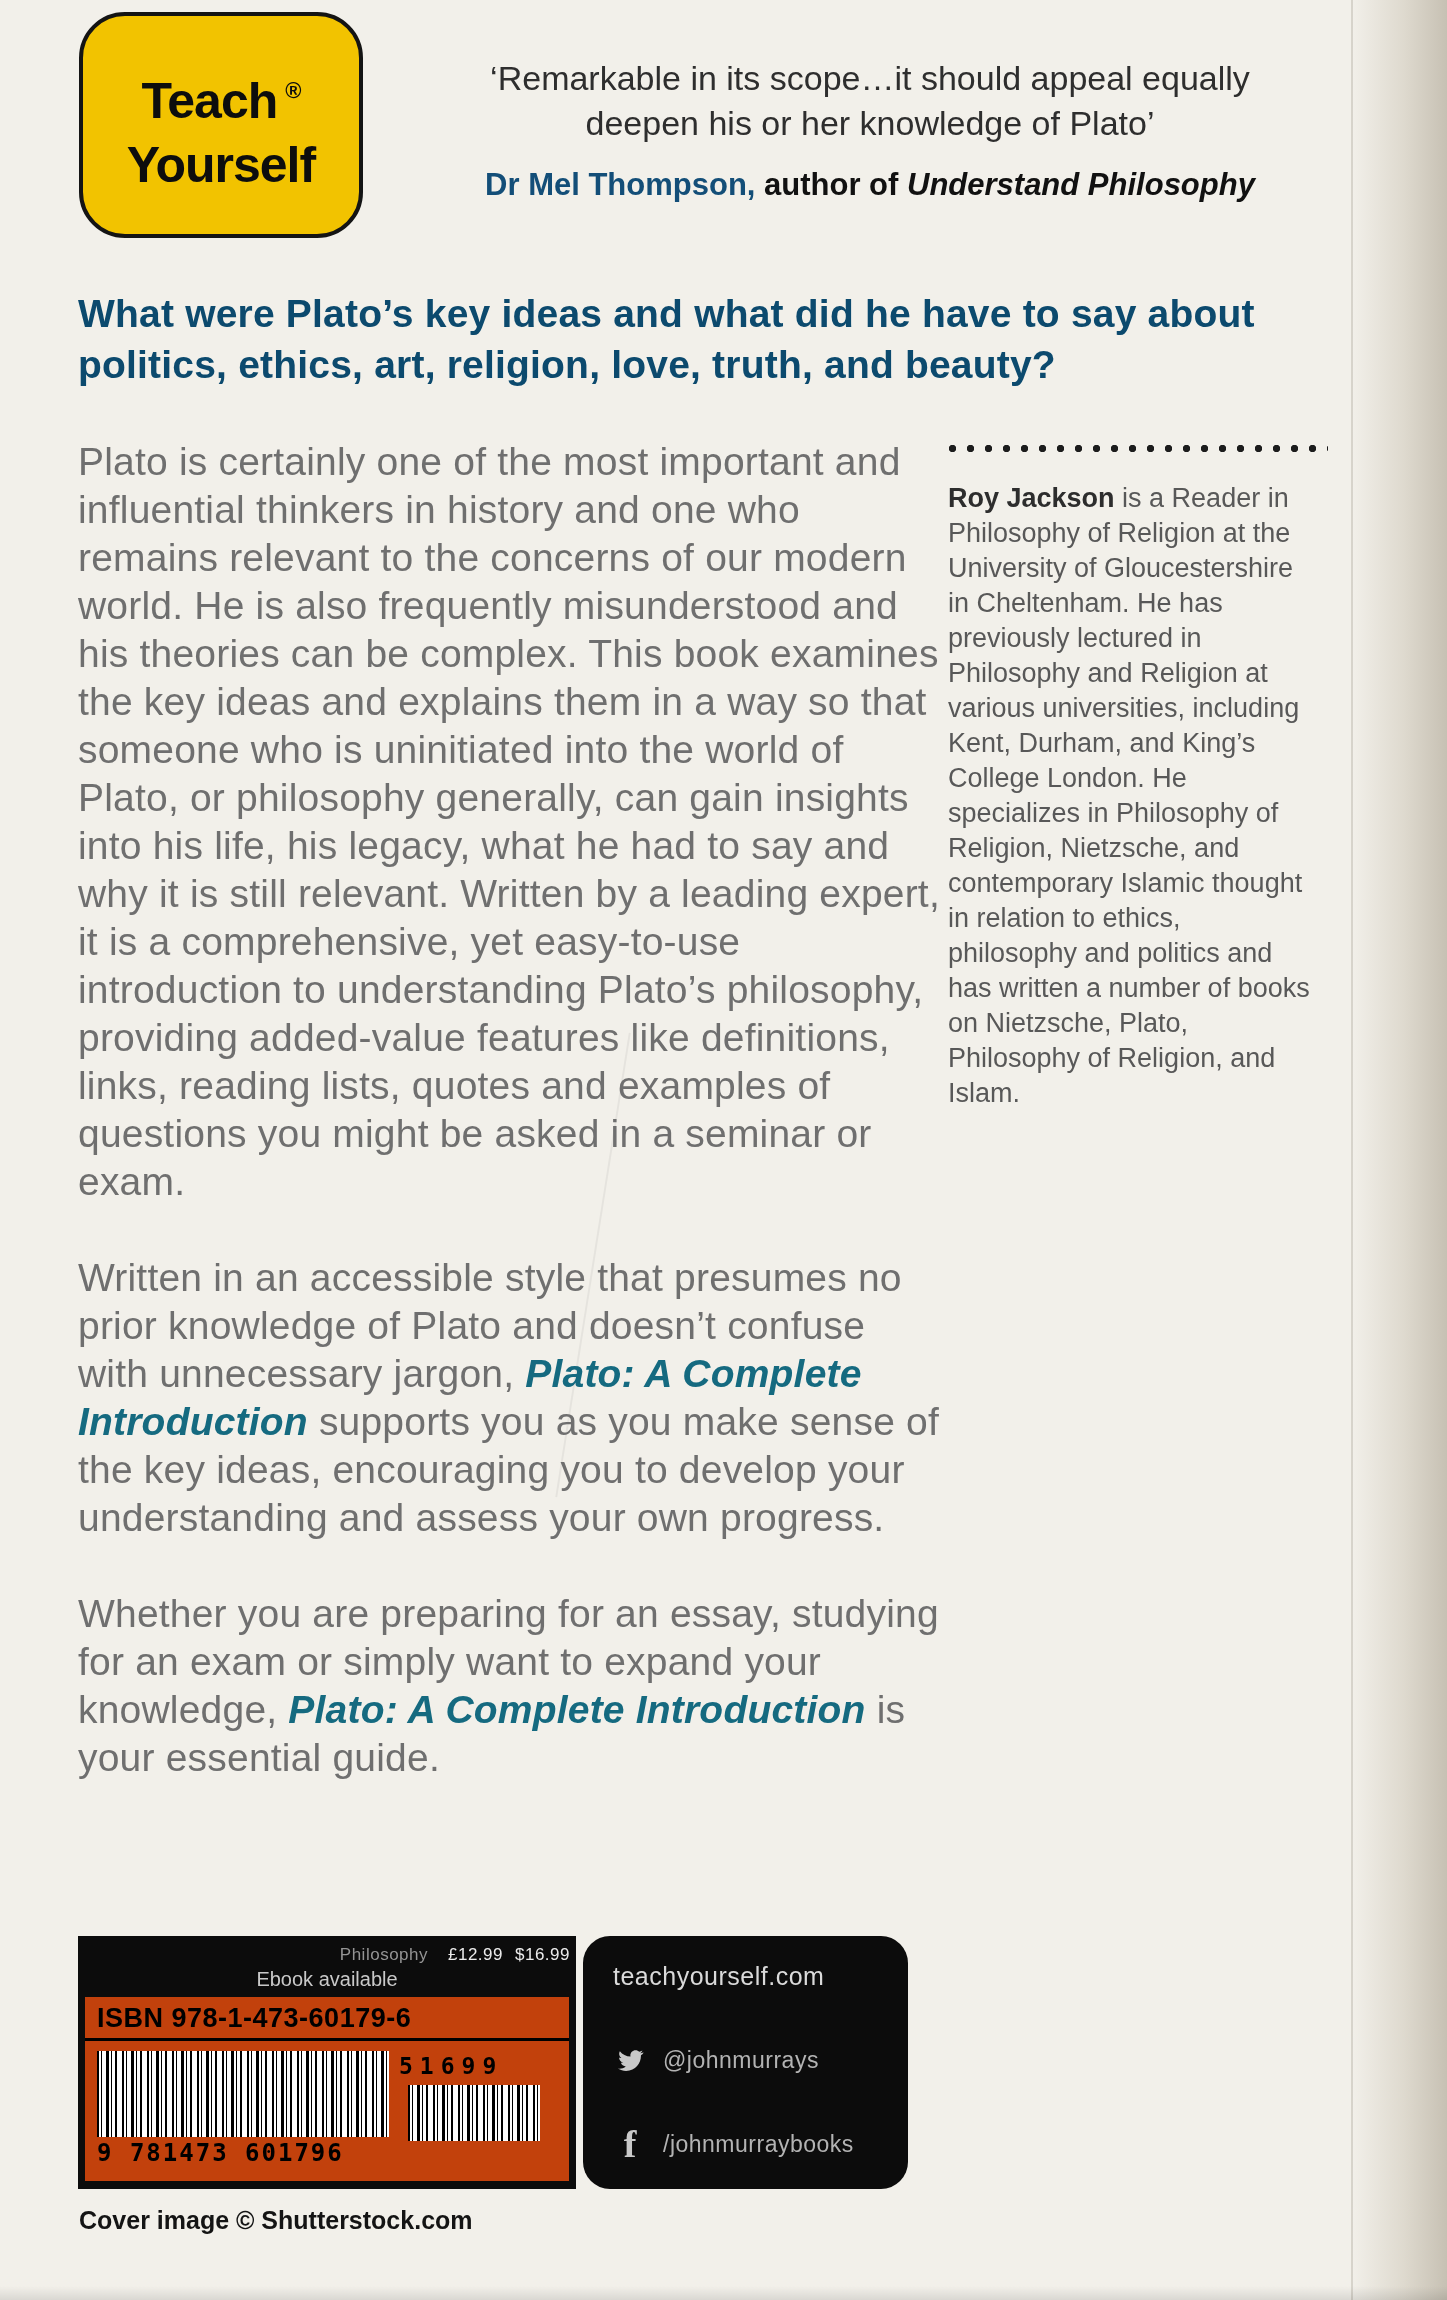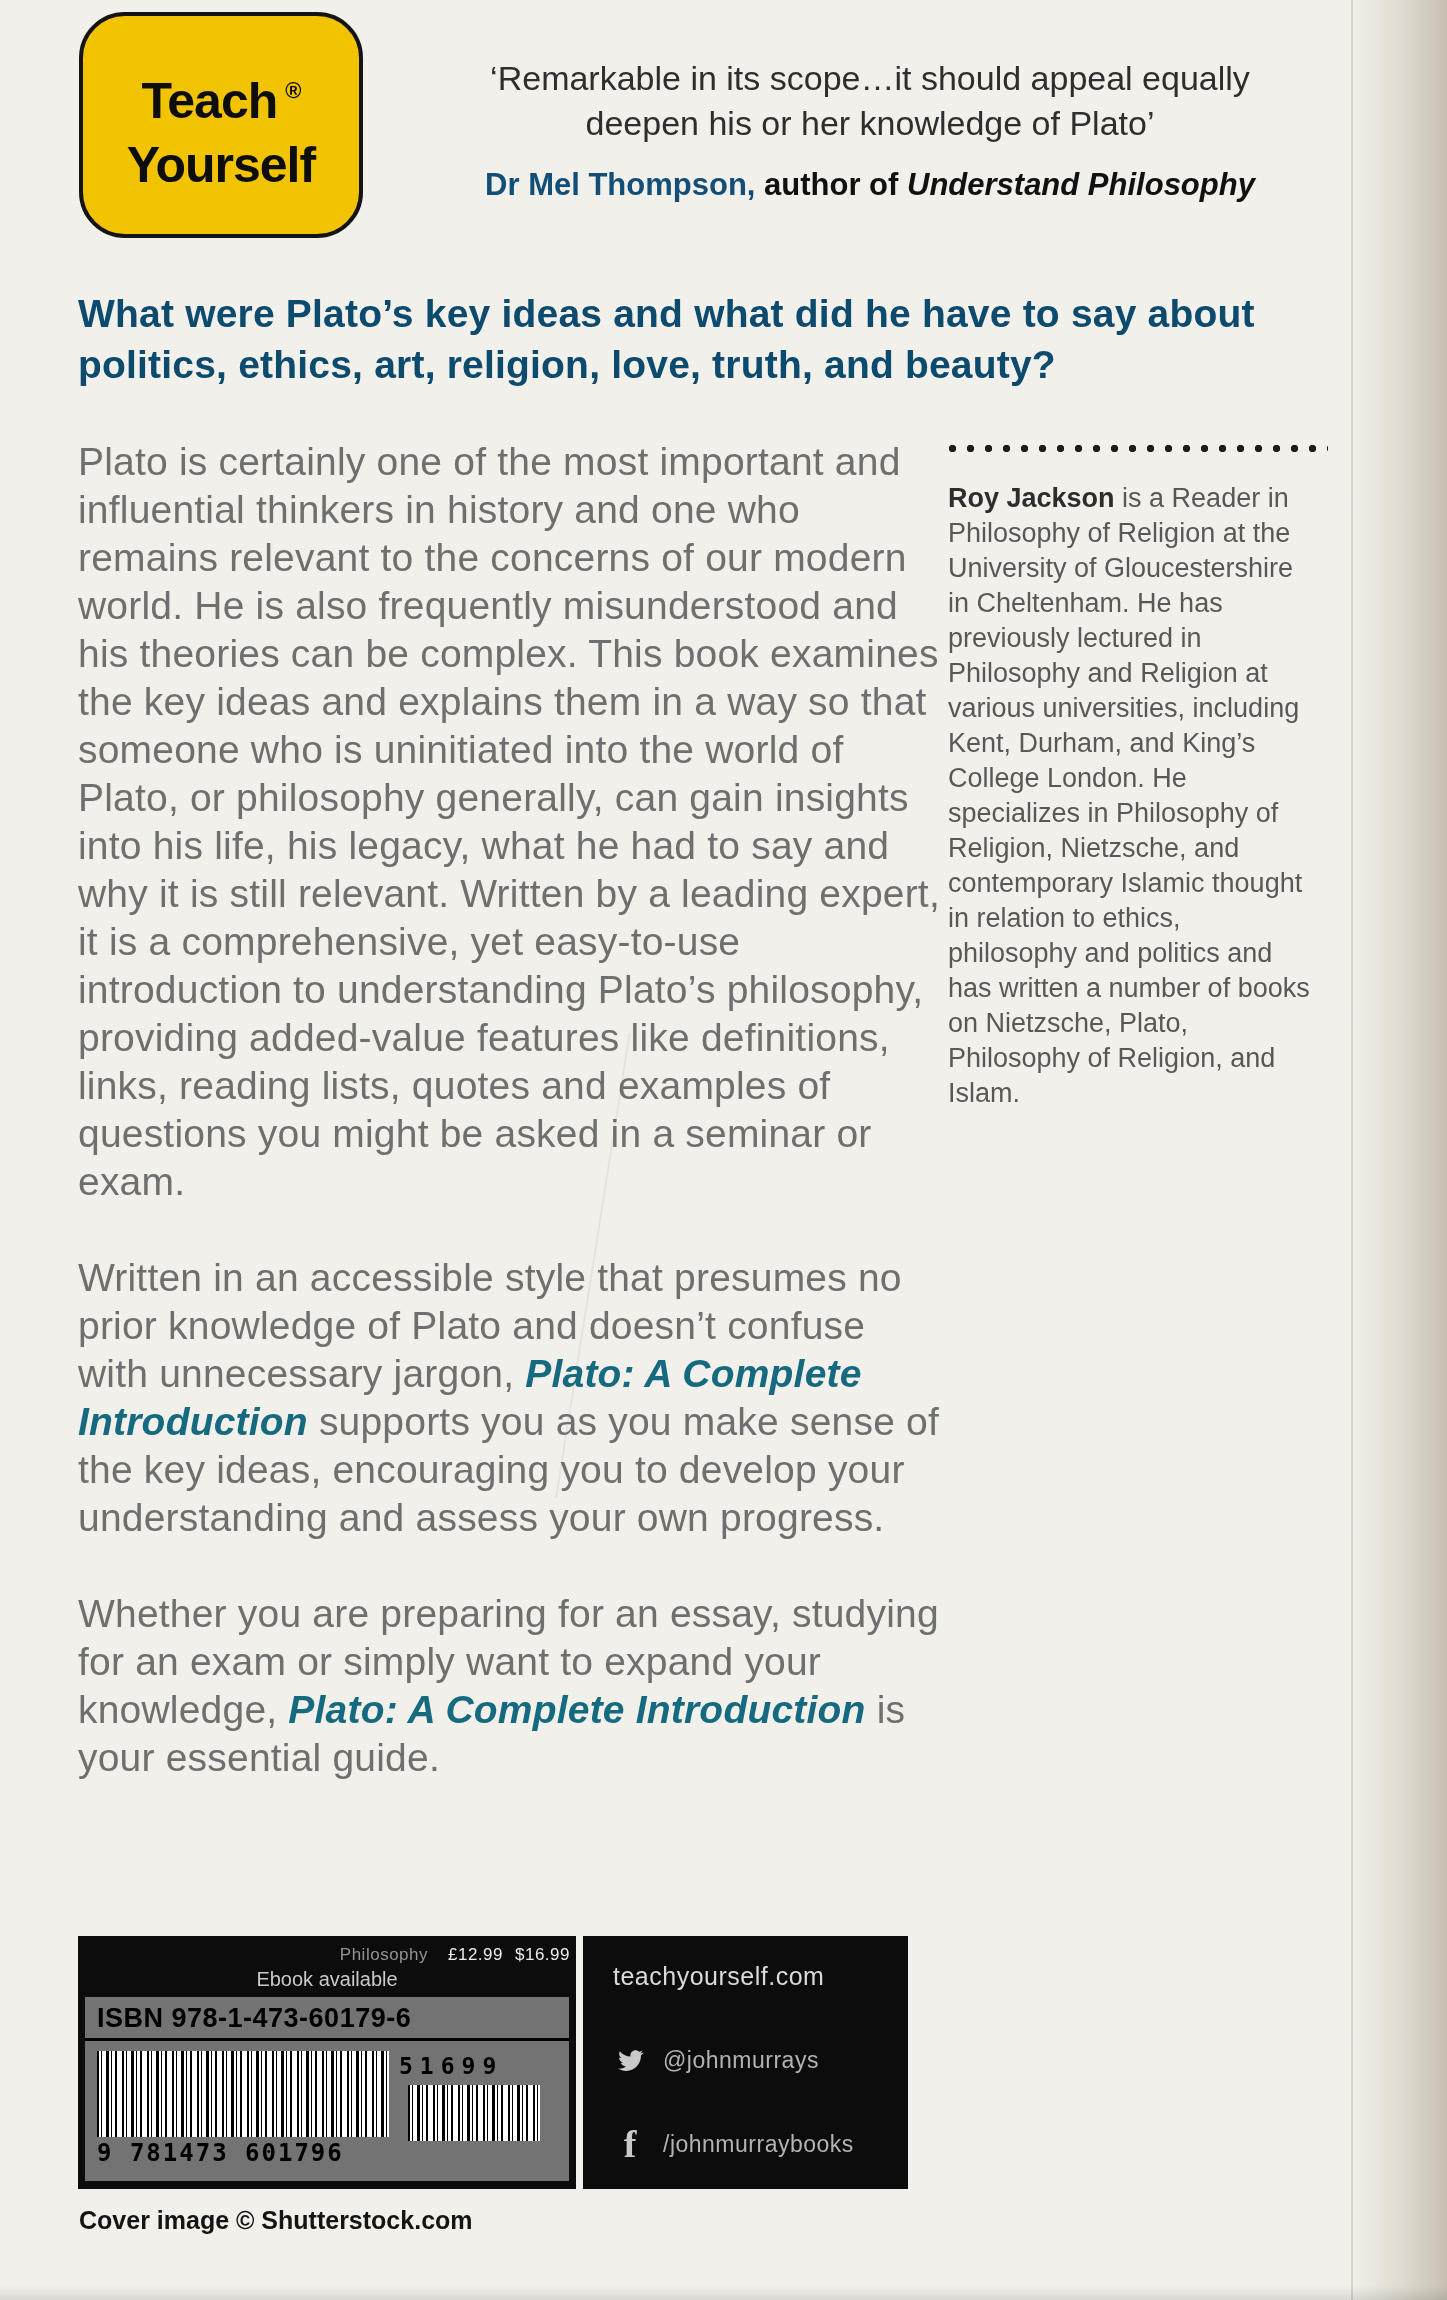--- a/index.html
+++ b/index.html
@@ -82,7 +82,7 @@
   
   .social-box{position:absolute;left:583px;top:1936px;width:325px;height:253px;background:#0c0c0c;
     box-sizing:border-box;display:flex;flex-direction:column;justify-content:space-between;
-    padding:26px 10px 30px 30px;}
+    padding:26px 10px 30px 30px;border-radius:27px;}
   .site{color:#dadada;font-size:25px;letter-spacing:0.5px;}
   .s-row{display:flex;align-items:center;gap:16px;}
   .s-icon{width:34px;height:30px;display:flex;align-items:center;justify-content:center;}

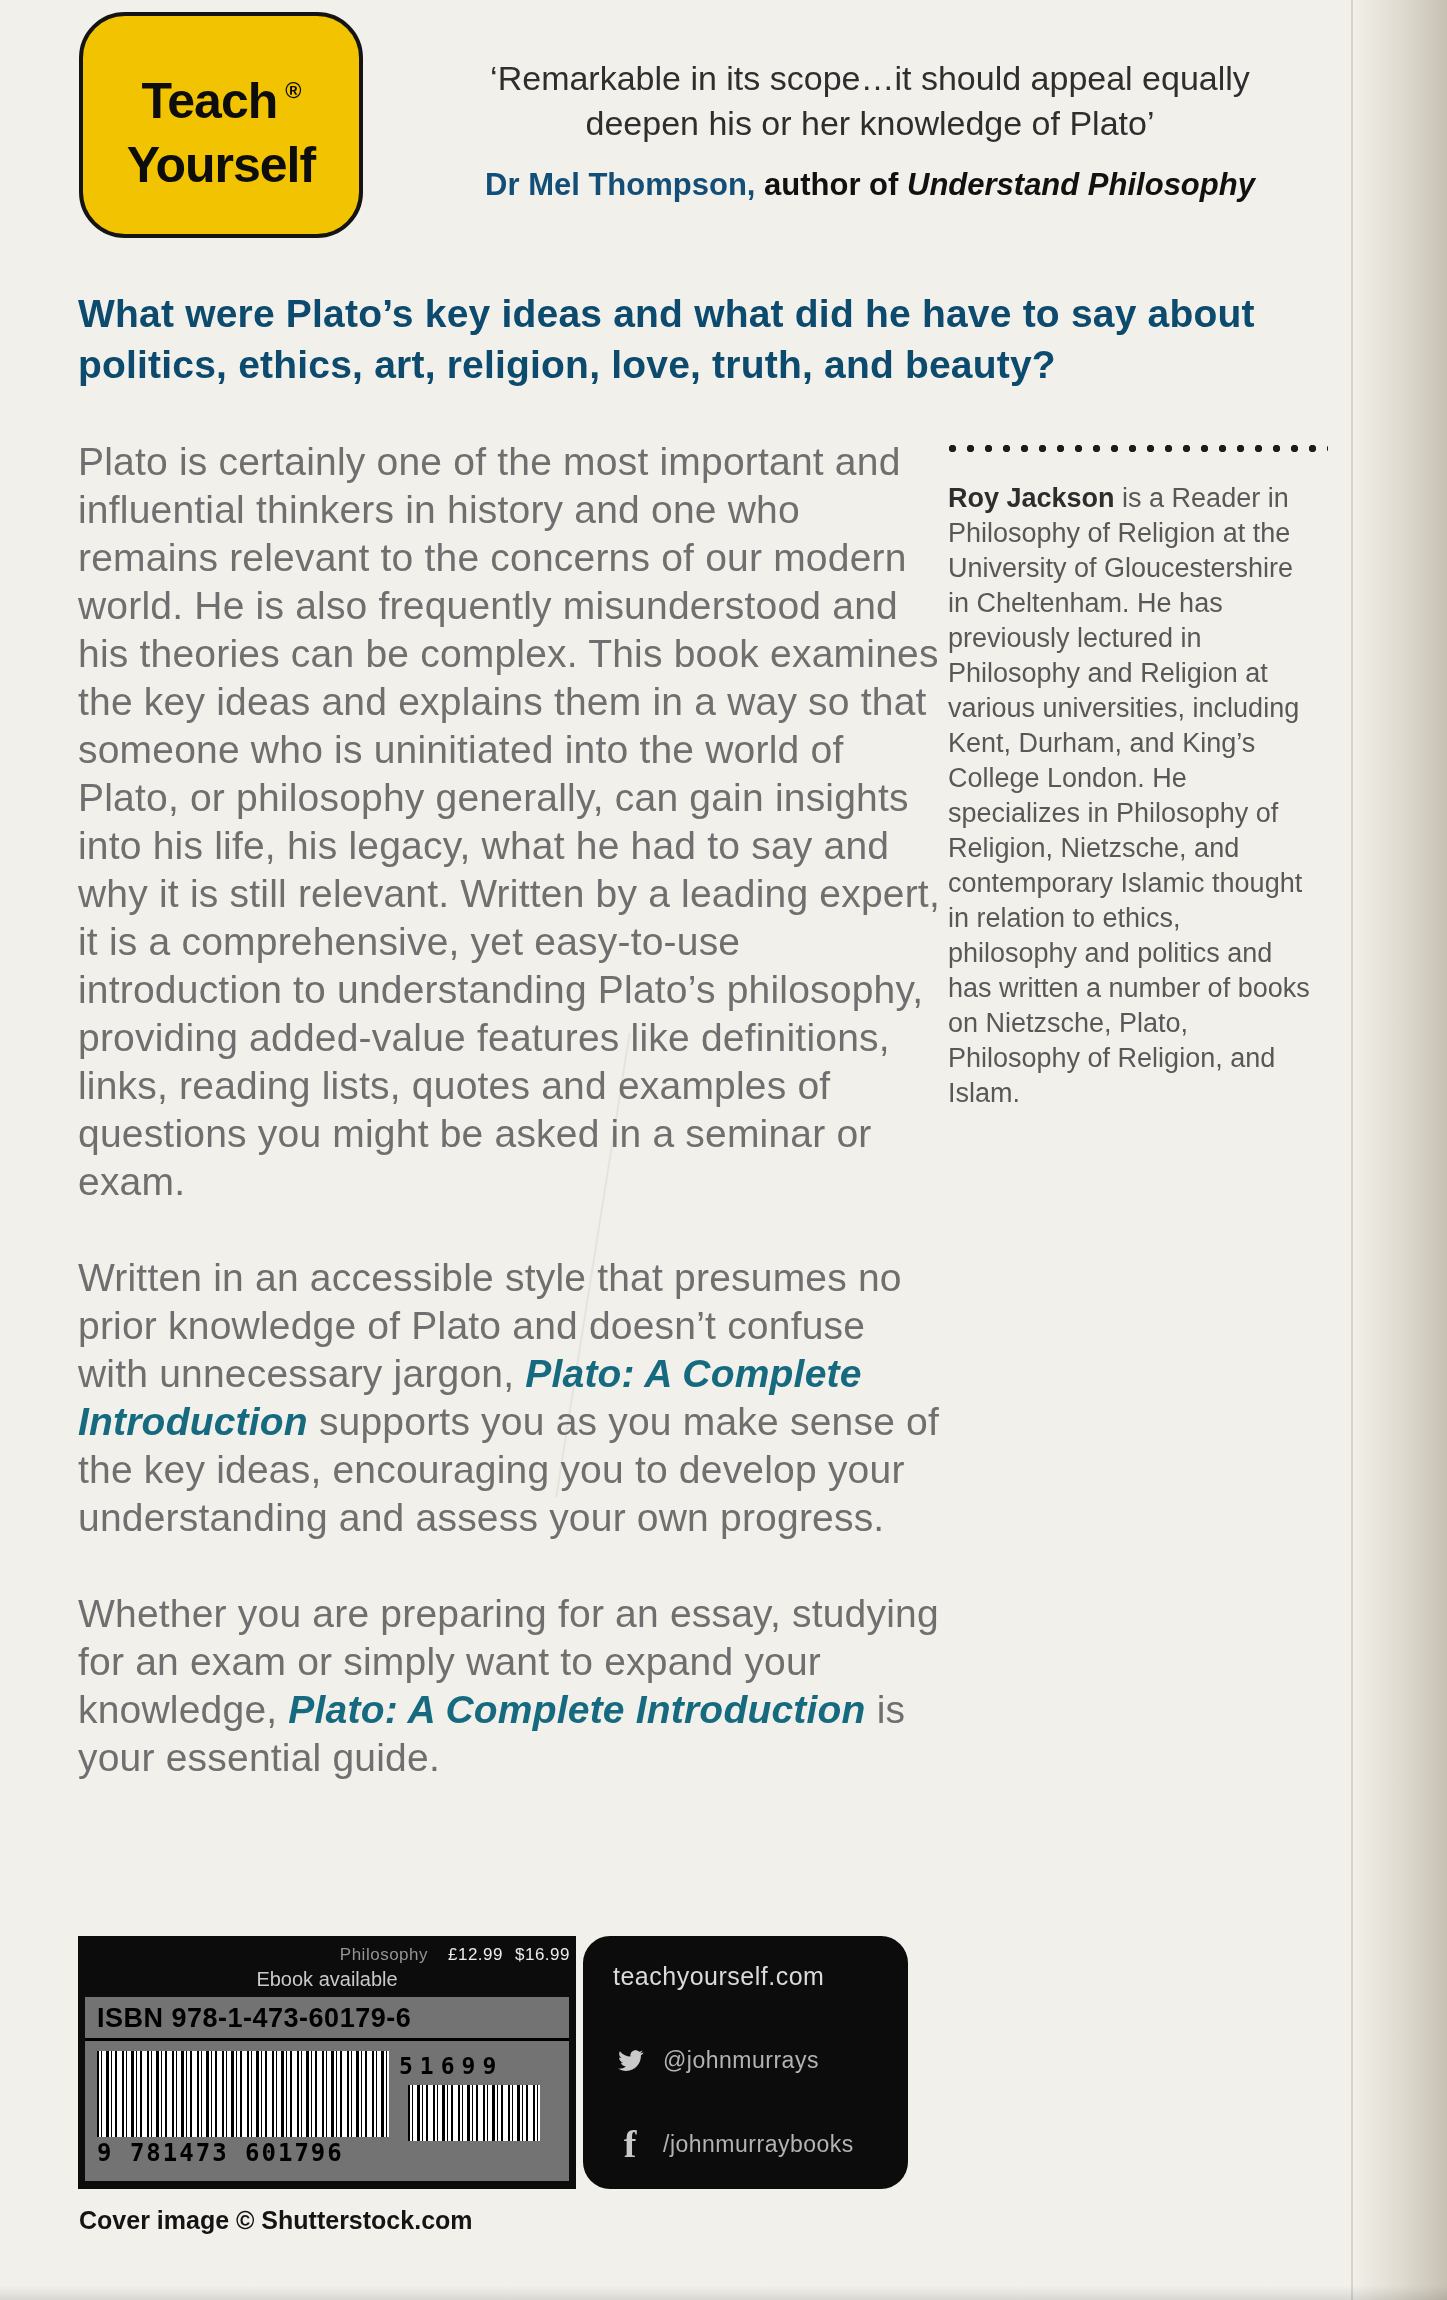--- a/index.html
+++ b/index.html
@@ -61,7 +61,7 @@
   .pb-cat{color:#949494;margin-right:14px;}
   .pb-price{color:#ececec;margin:0 6px;}
   .pb-row2{text-align:center;font-size:20px;color:#c9c9c9;margin-top:3px;}
-  .white-panel{position:absolute;left:7px;right:7px;top:61px;bottom:8px;background:#737373;}
+  .white-panel{position:absolute;left:7px;right:7px;top:61px;bottom:8px;background:#c2410c;}
   .isbn{font-size:27px;font-weight:bold;color:#000;padding:6px 10px 4px 12px;
     border-bottom:3px solid #000;letter-spacing:0.5px;}
   .codes{display:flex;padding:10px 6px 0 12px;gap:10px;align-items:flex-start;}

